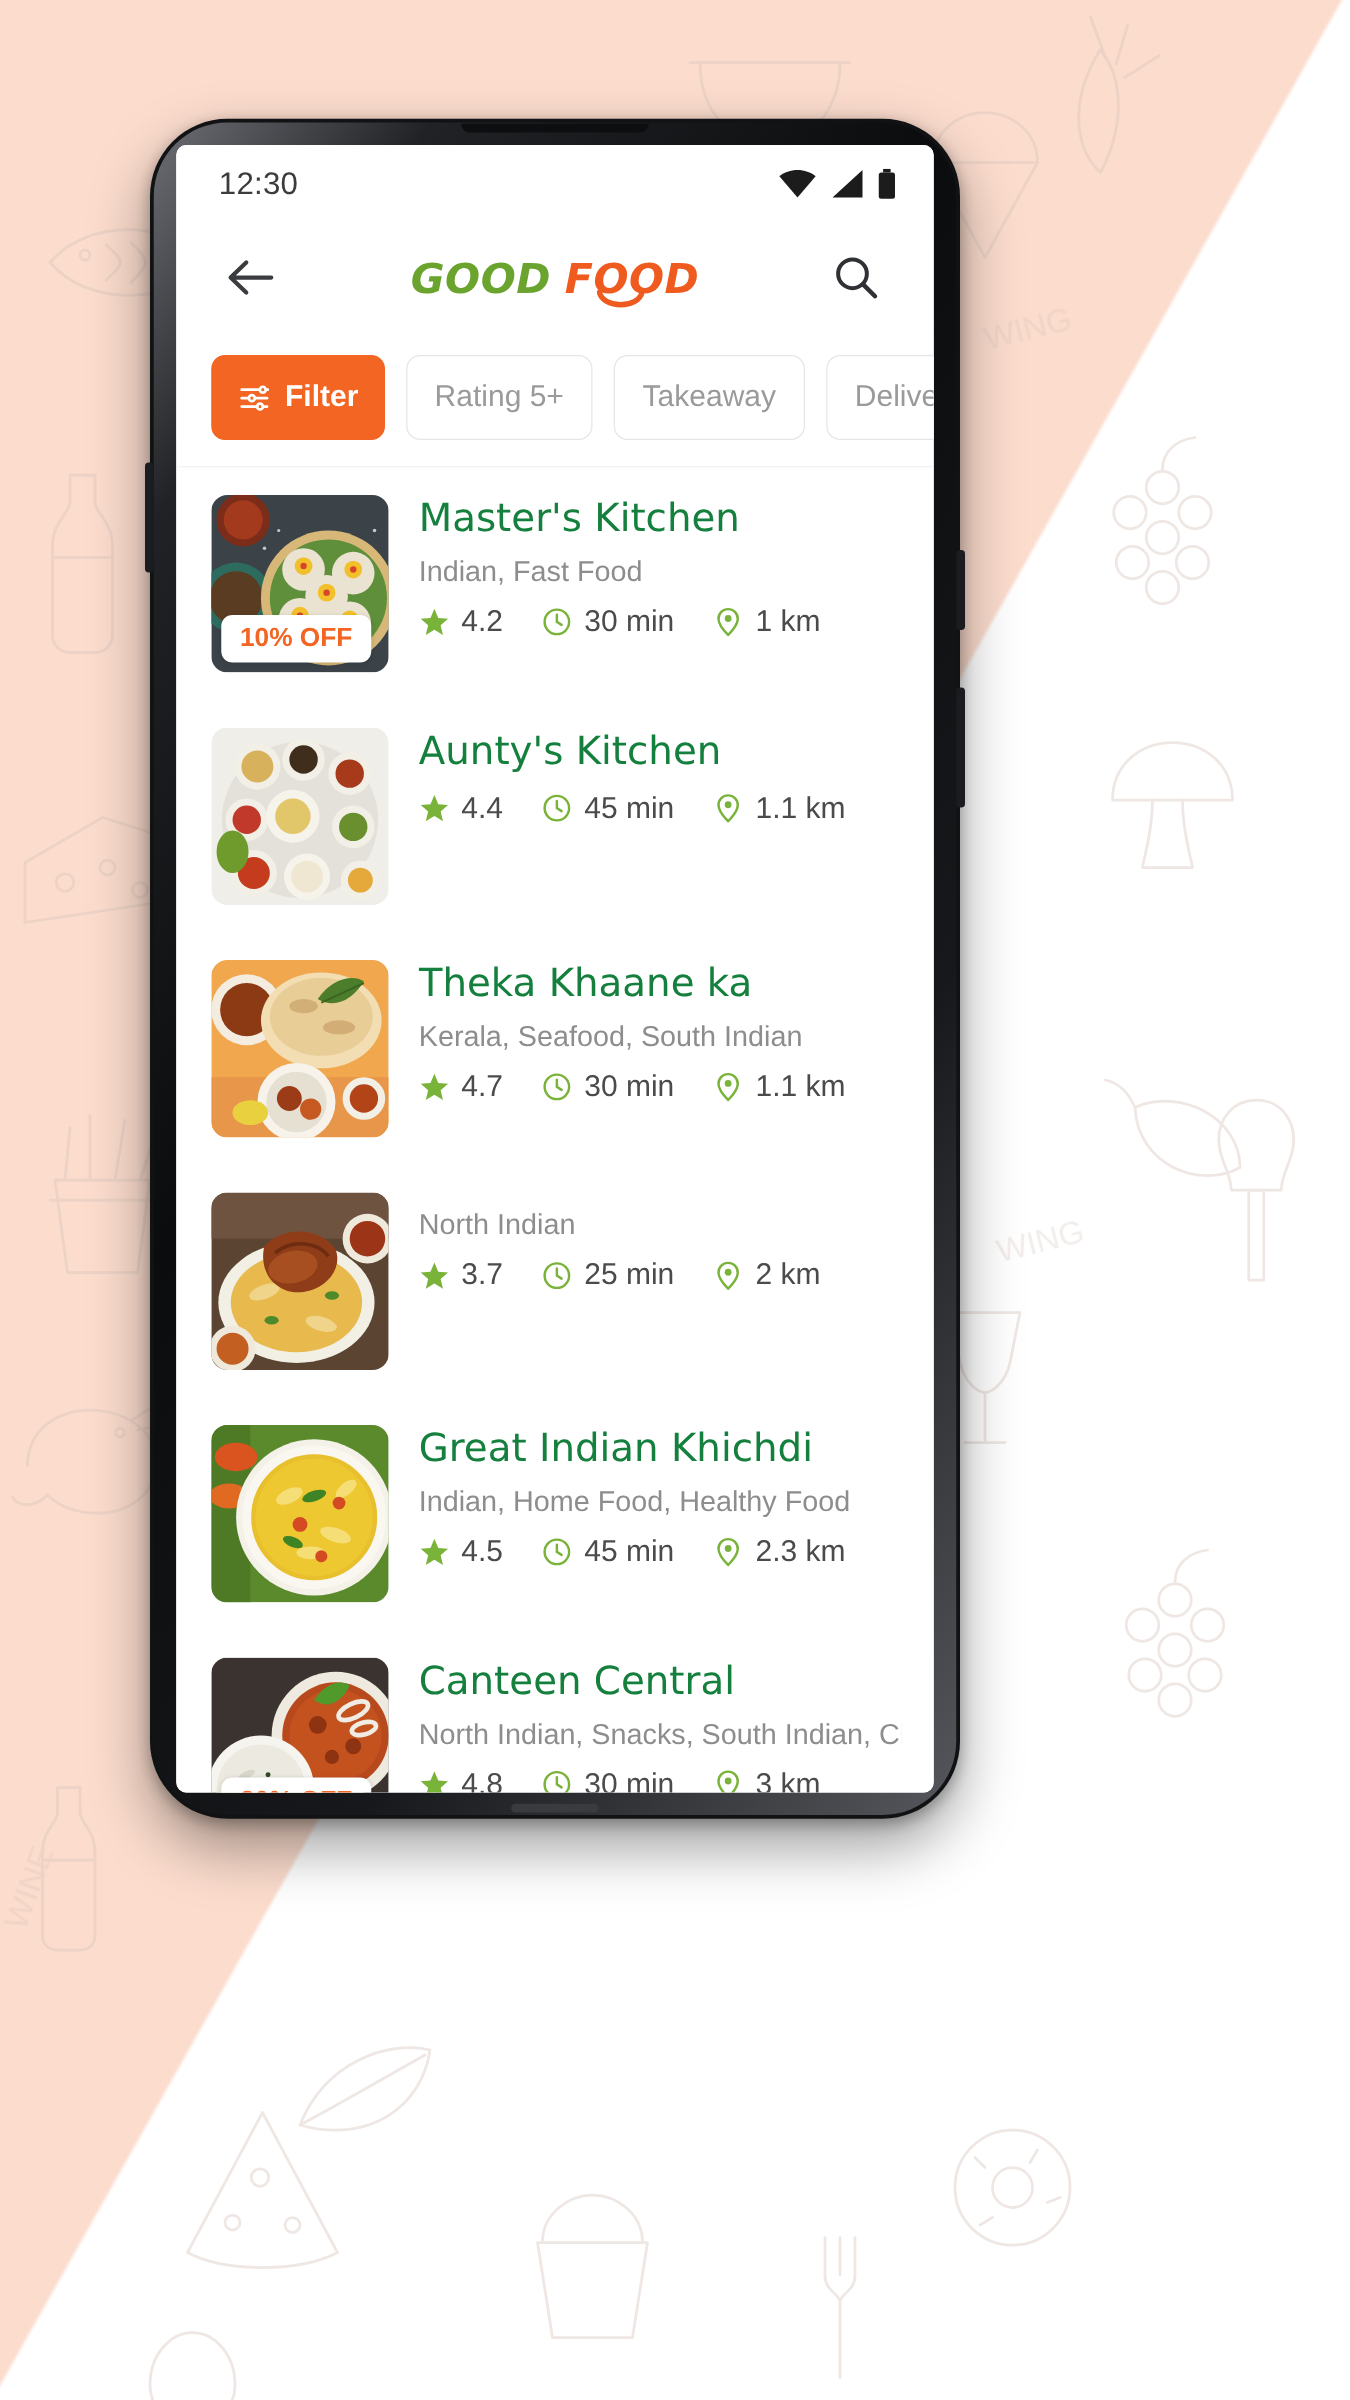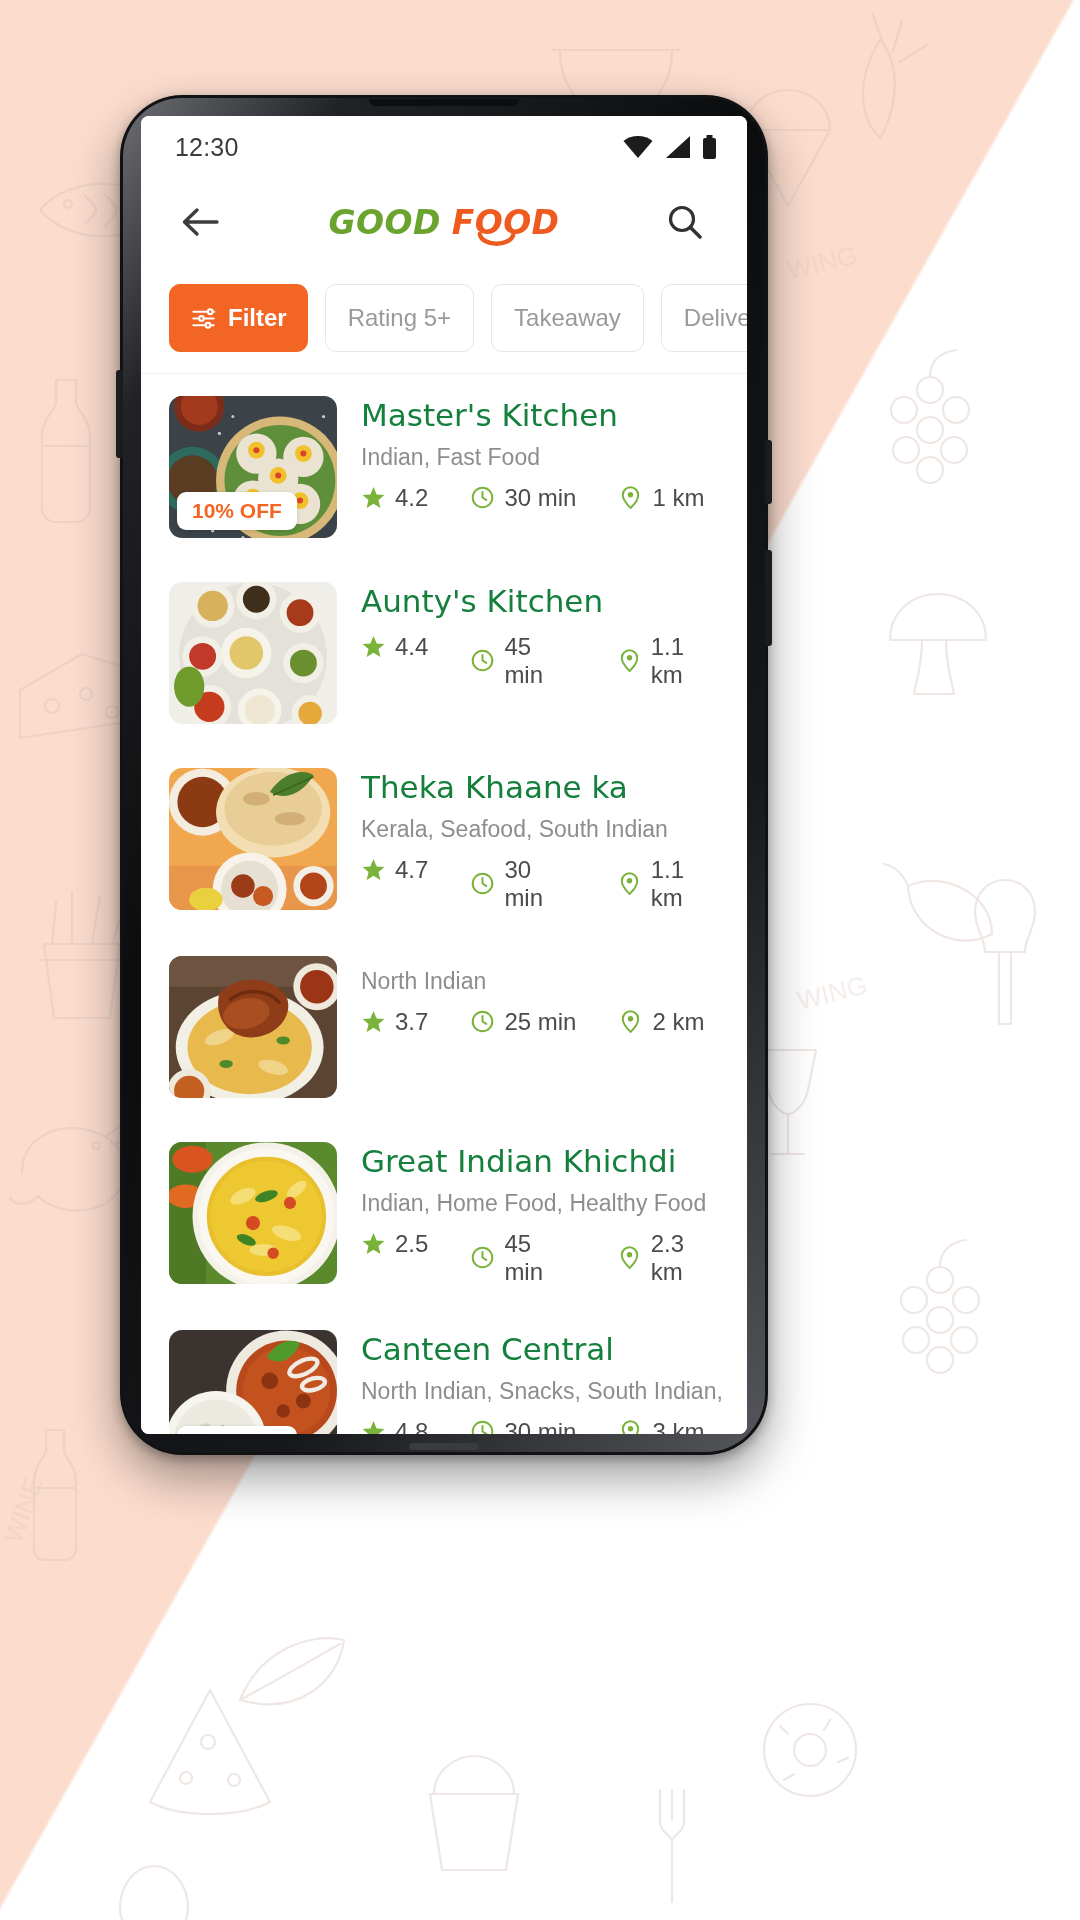--- a/index.html
+++ b/index.html
@@ -101,7 +101,7 @@
   }
   .thumb-wrap{
     position:relative; flex:0 0 auto;
-    width:168px; height:142px; border-radius:13px; overflow:hidden;
+    width:142px; height:142px; border-radius:13px; overflow:hidden;
   }
   .thumb-img{ width:100%; height:100%; display:block; }
   .badge{

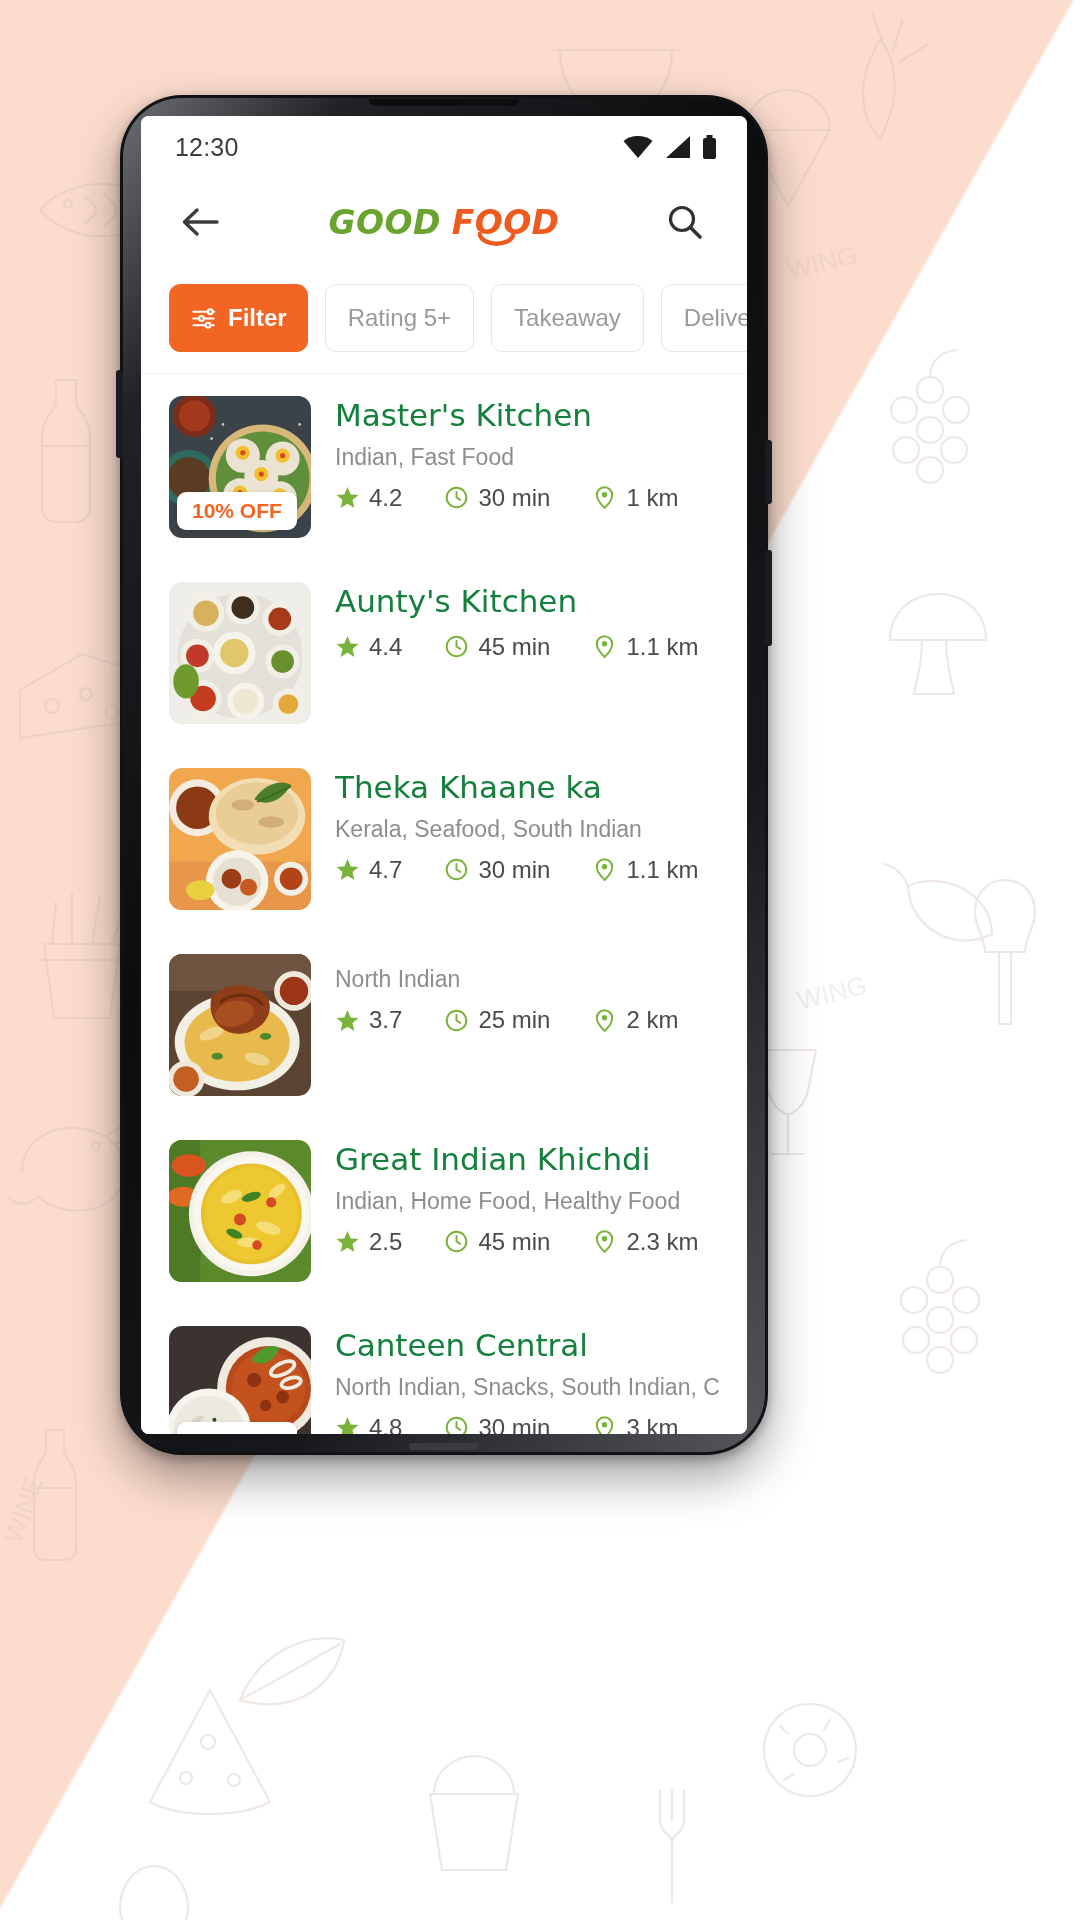--- a/index.html
+++ b/index.html
@@ -123,7 +123,7 @@
     font-size:23px; color:#8d8d8d; margin-top:10px;
     white-space:nowrap; overflow:hidden; text-overflow:clip;
   }
-  .rest-meta{ display:flex; align-items:flex-start; margin-top:13px;gap:11px; }
+  .rest-meta{ display:flex; align-items:flex-start; margin-top:13px; }
   .meta-item{ display:flex; align-items:center; gap:9px; font-size:24px; color:#4b4b4b; }
   .meta-item + .meta-item{ margin-left:31px; }
   .meta-ico{ display:flex; align-items:center; }

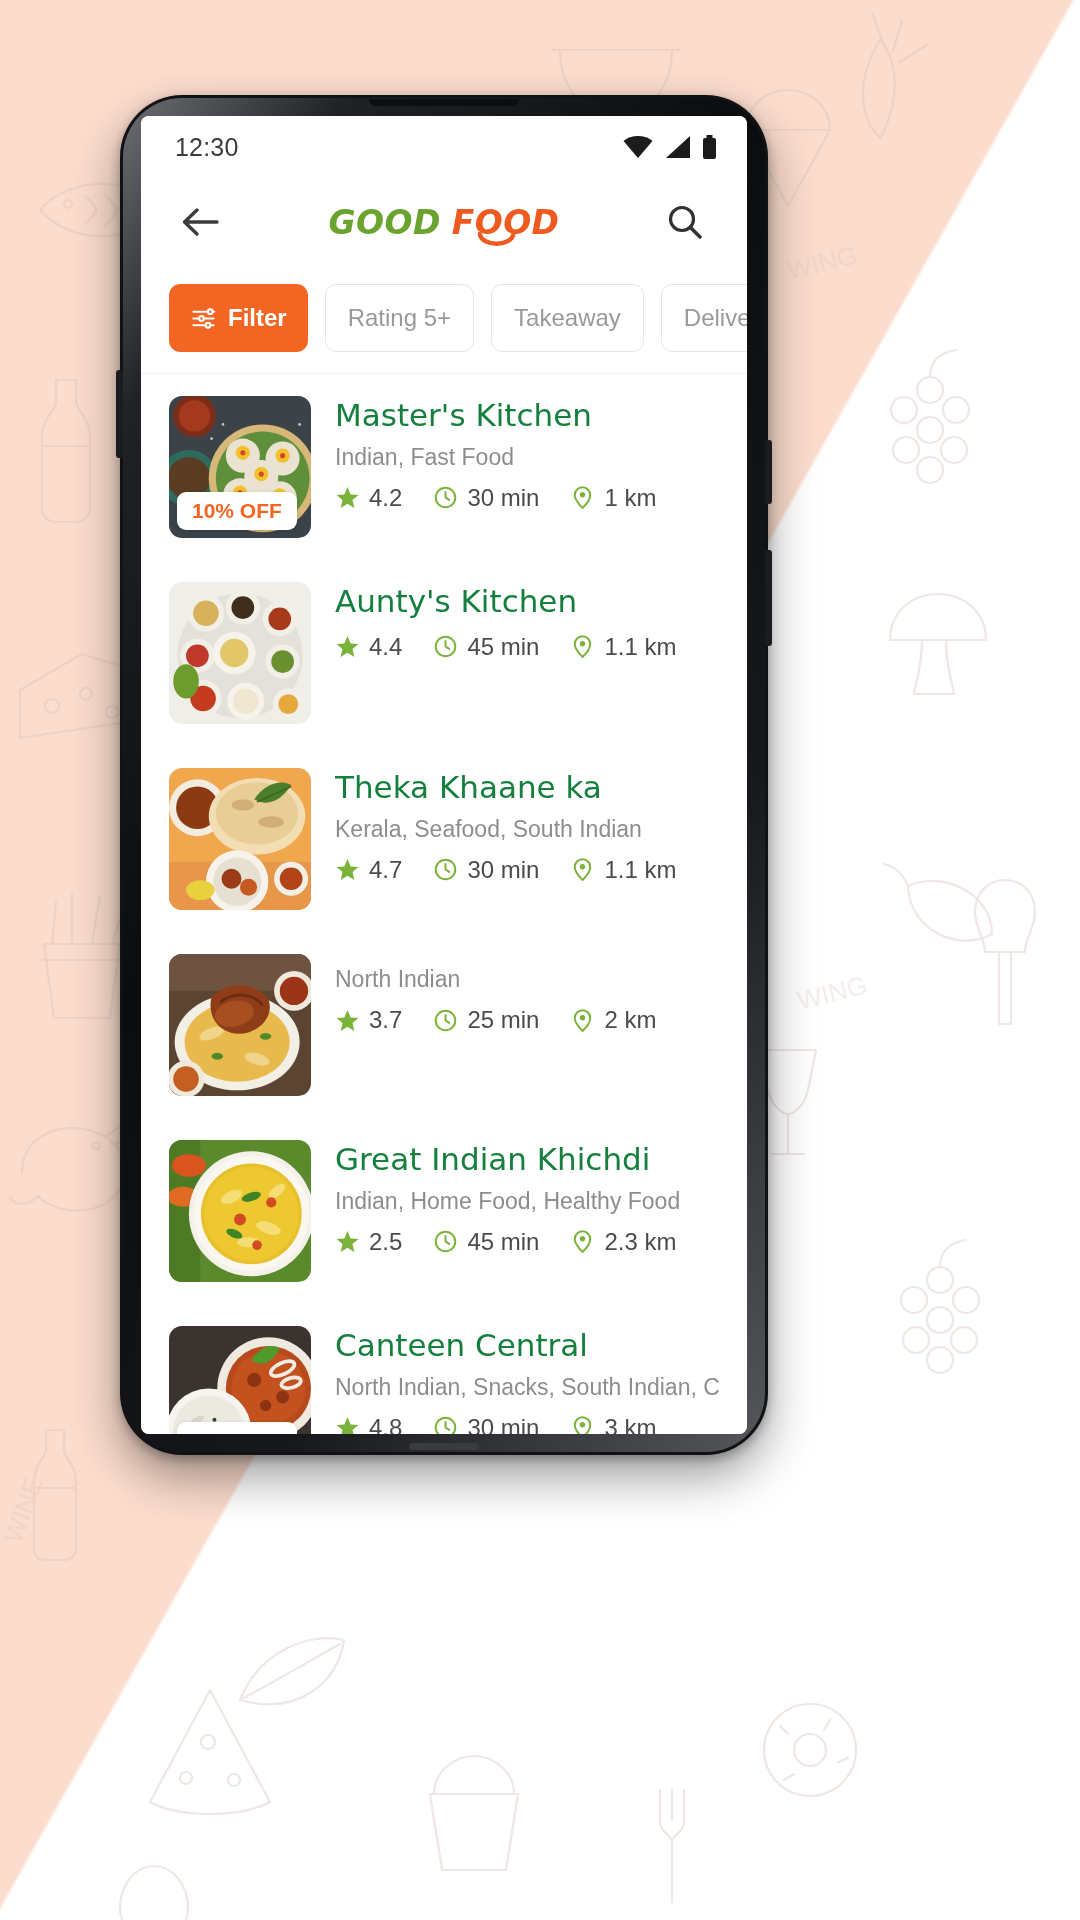--- a/index.html
+++ b/index.html
@@ -642,7 +642,7 @@
                     <path d="M12 2 L15 9 L22.5 9.6 L16.8 14.5 L18.6 22 L12 18 L5.4 22 L7.2 14.5 L1.5 9.6 L9 9 Z" fill="#7ab33a"></path>
                   </svg>
                 </span>
-              <span>2.5</span>
+              <span>4.5</span>
             </div>
             <div class="meta-item">
               <span class="meta-ico">

